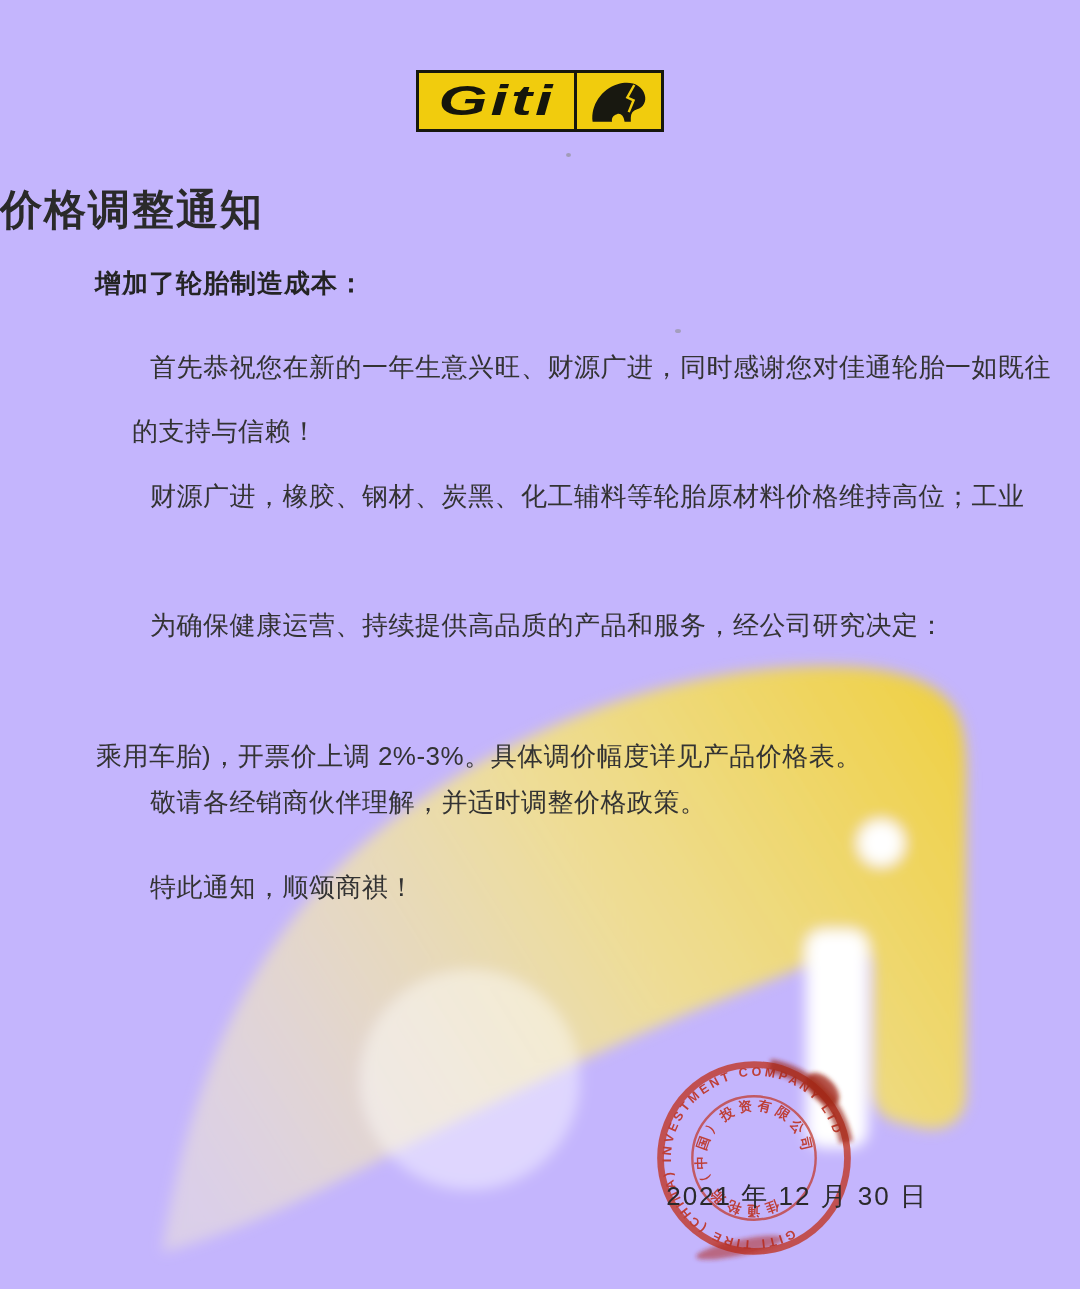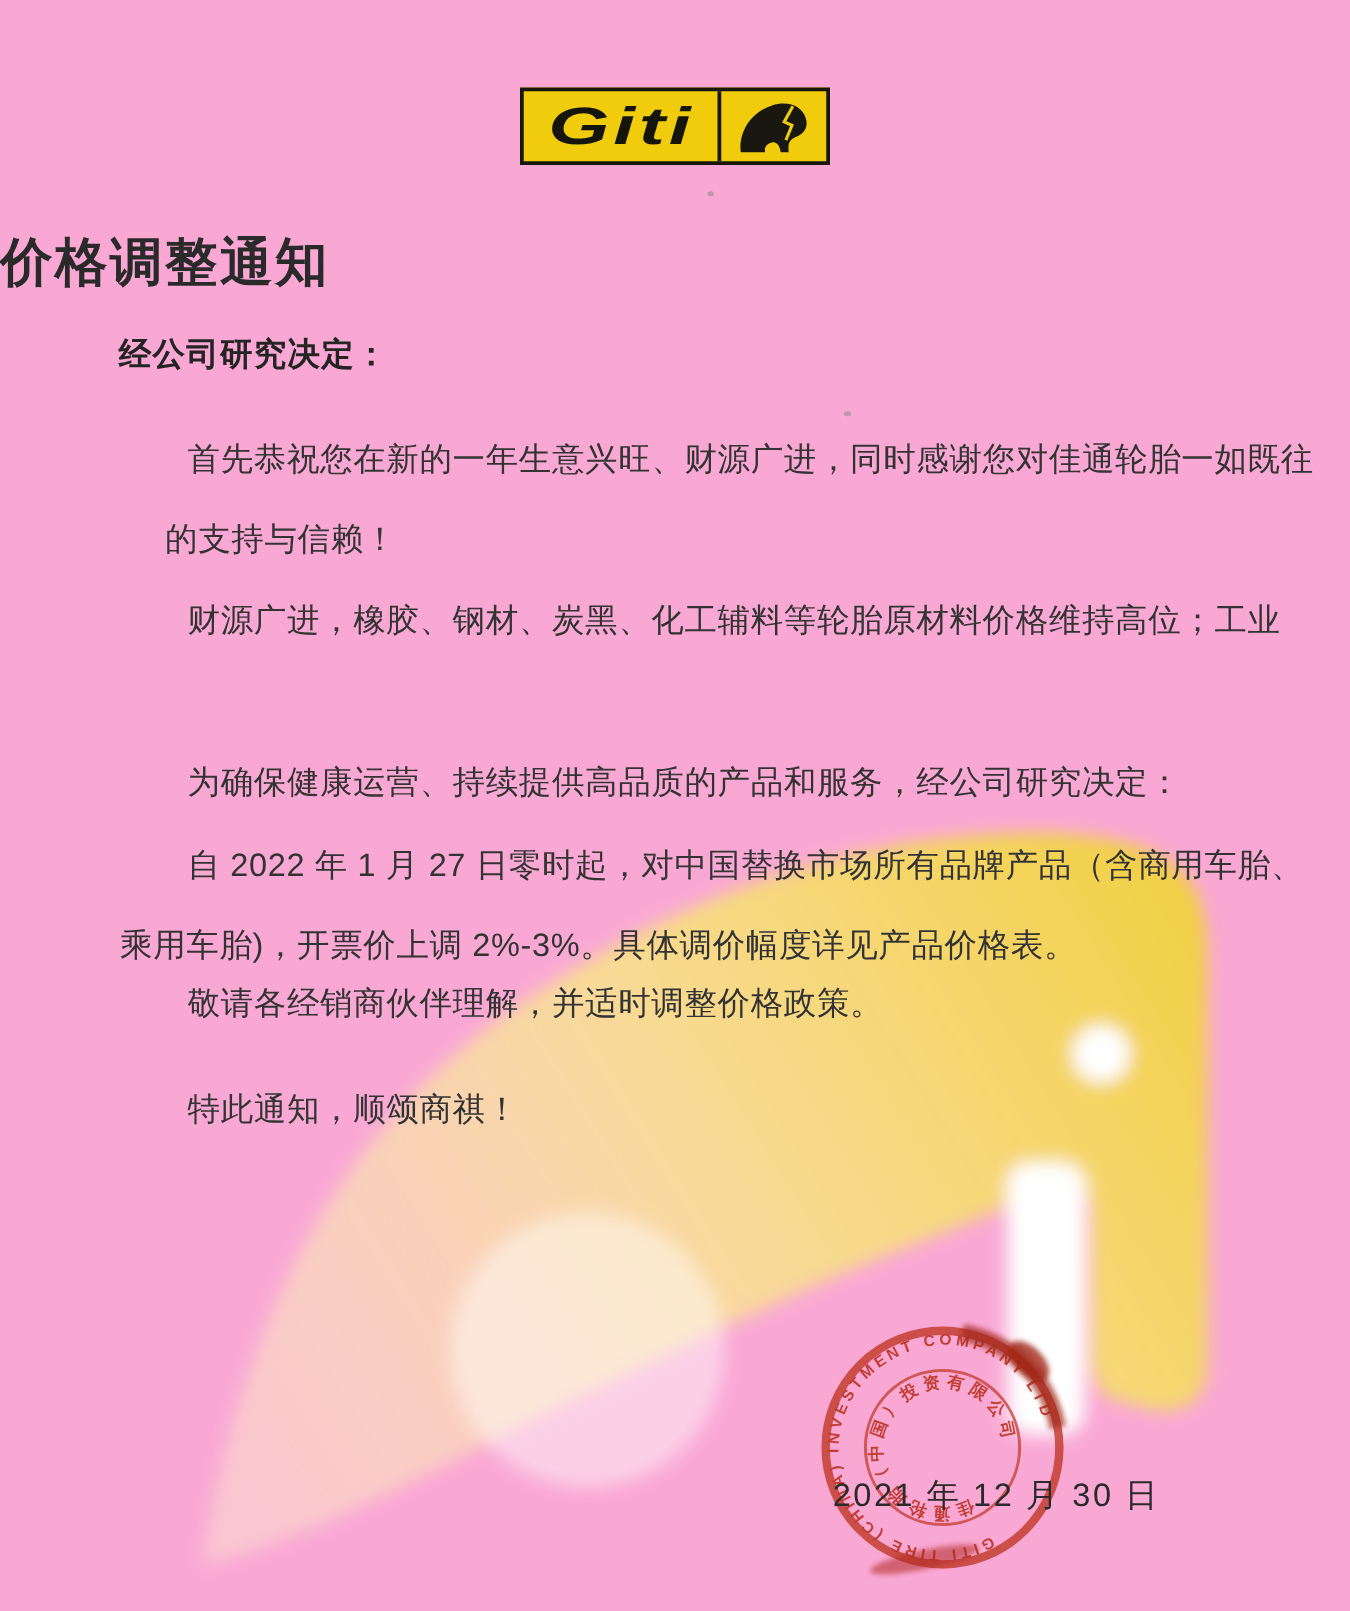--- a/index.html
+++ b/index.html
@@ -7,7 +7,7 @@
     position:relative;
     width:1080px;height:1289px;
     margin:0 auto;
-    background:#f9a8d4;
+    background:#c4b5fd;
     overflow:hidden;
     font-family:"Liberation Sans", sans-serif;
   }

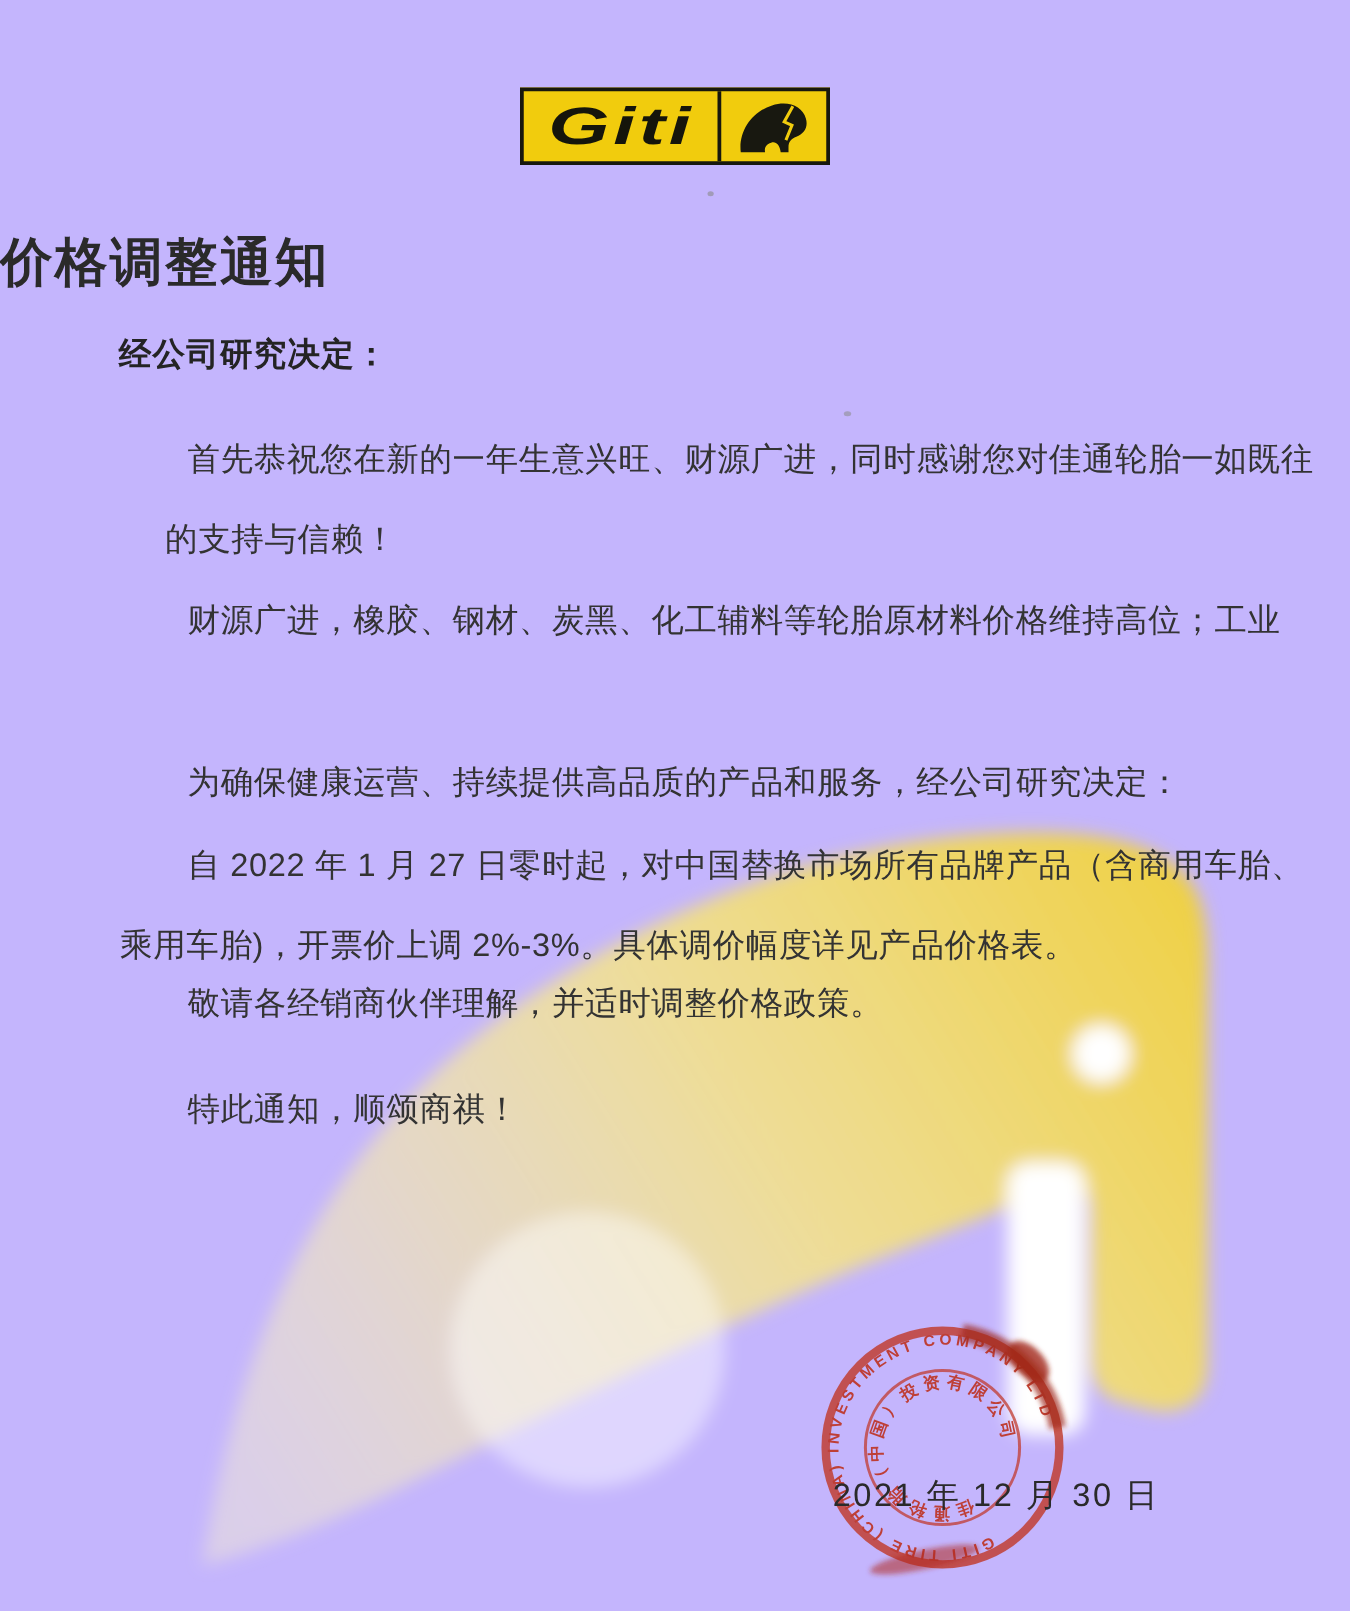--- a/index.html
+++ b/index.html
@@ -150,7 +150,7 @@
 
   <div class="title">价格调整通知</div>
 
-  <div class="salutation">经公司研究决定：</div>
+  <div class="salutation">增加了轮胎制造成本：</div>
 
   <div class="bline y0 indent">首先恭祝您在新的一年生意兴旺、财源广进，同时感谢您对佳通轮胎一如既往</div>
   <div class="bline y1">的支持与信赖！</div>

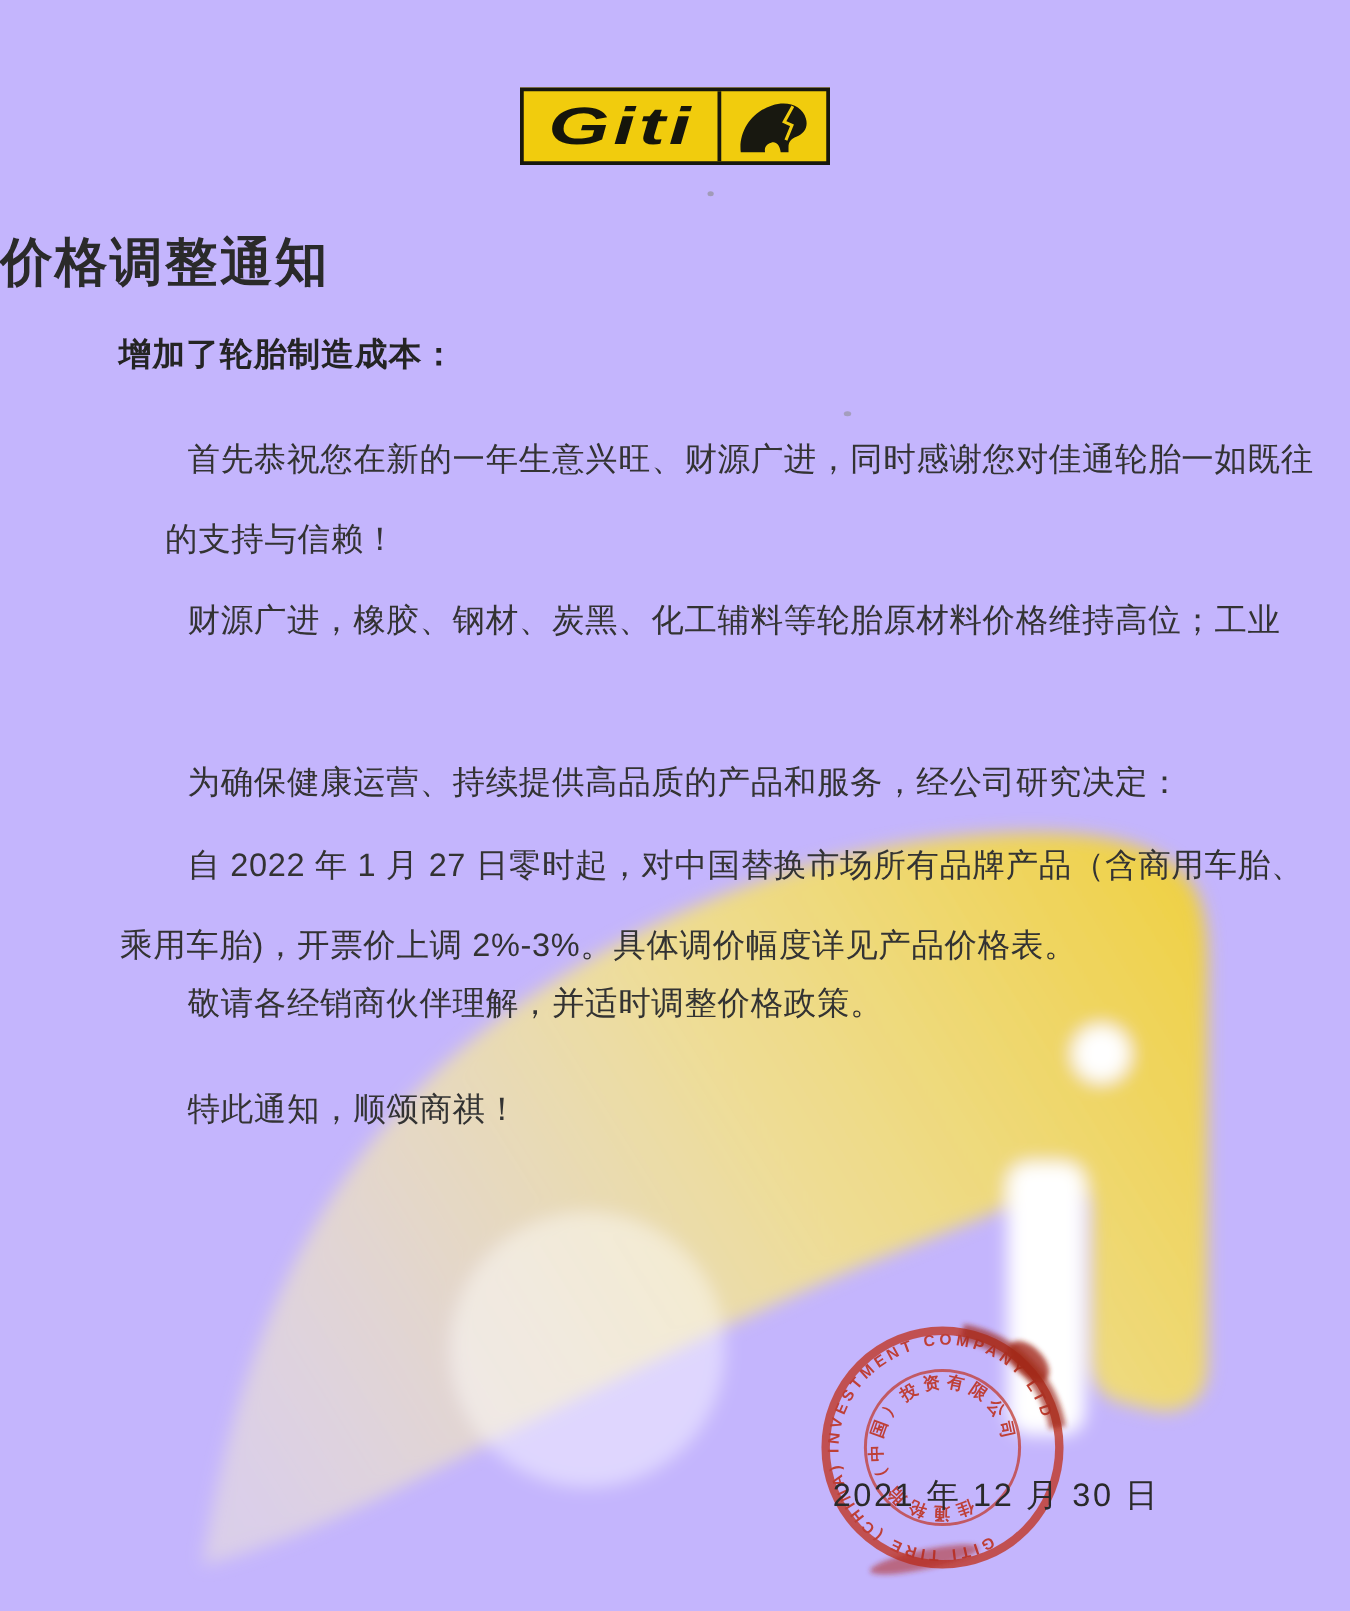--- a/index.html
+++ b/index.html
@@ -156,7 +156,6 @@
   <div class="bline y1">的支持与信赖！</div>
   <div class="bline y2 indent">财源广进，橡胶、钢材、炭黑、化工辅料等轮胎原材料价格维持高位；工业</div>
   <div class="bline y4 indent">为确保健康运营、持续提供高品质的产品和服务，经公司研究决定：</div>
-  <div class="bline y5 indent">自 2022 年 1 月 27 日零时起，对中国替换市场所有品牌产品（含商用车胎、</div>
   <div class="bline y6">乘用车胎)，开票价上调 2%-3%。具体调价幅度详见产品价格表。</div>
   <div class="bline y7 indent">敬请各经销商伙伴理解，并适时调整价格政策。</div>
   <div class="bline y8 indent">特此通知，顺颂商祺！</div>

